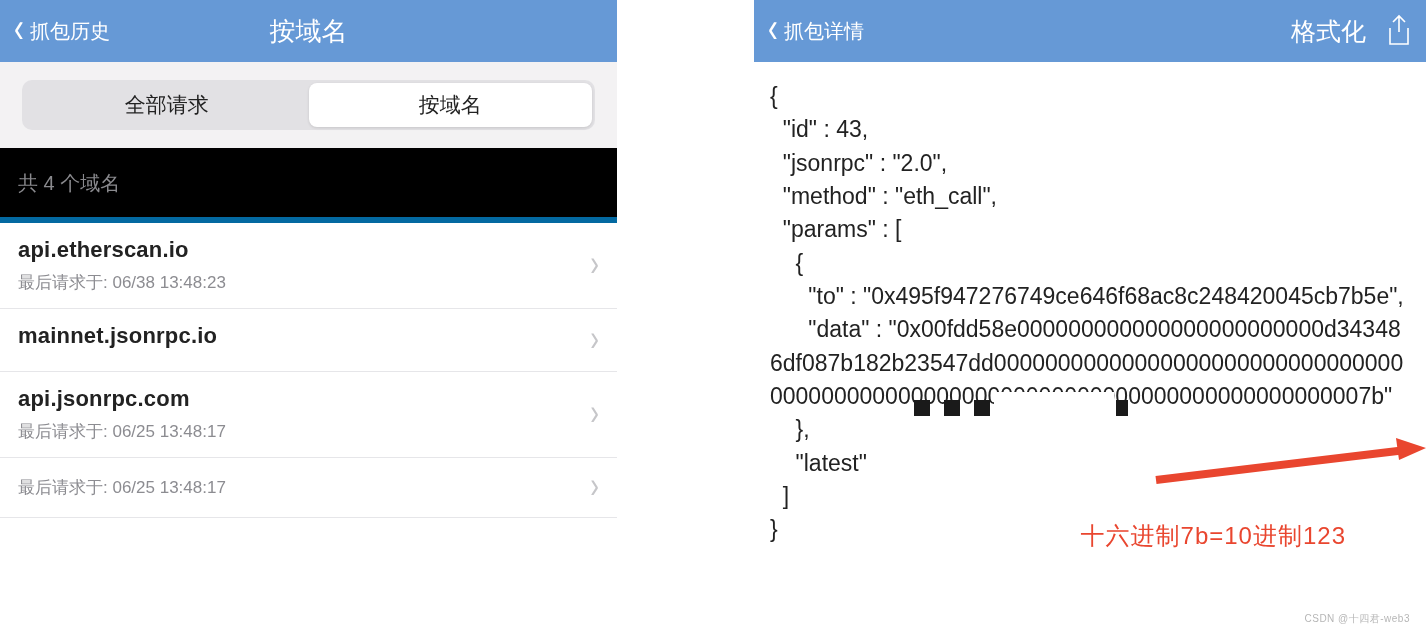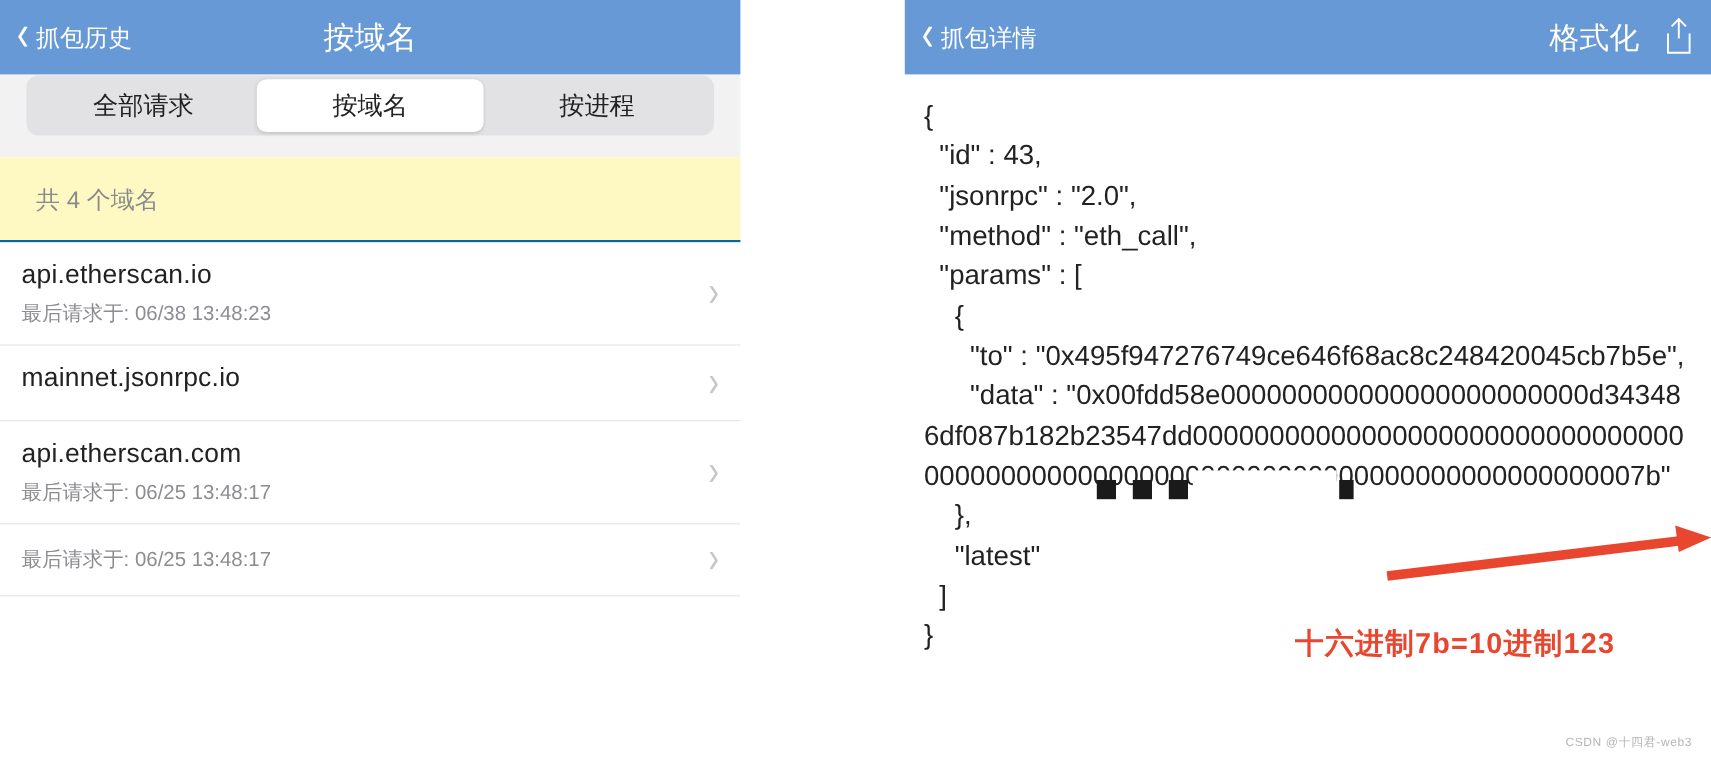--- a/index.html
+++ b/index.html
@@ -72,7 +72,7 @@
     }
 
     .seg-wrap {
-      padding: 1px 22px 18px 22px;
+      padding: 18px 22px 18px 22px;
       background: #f3f2f3;
     }
     .segmented {

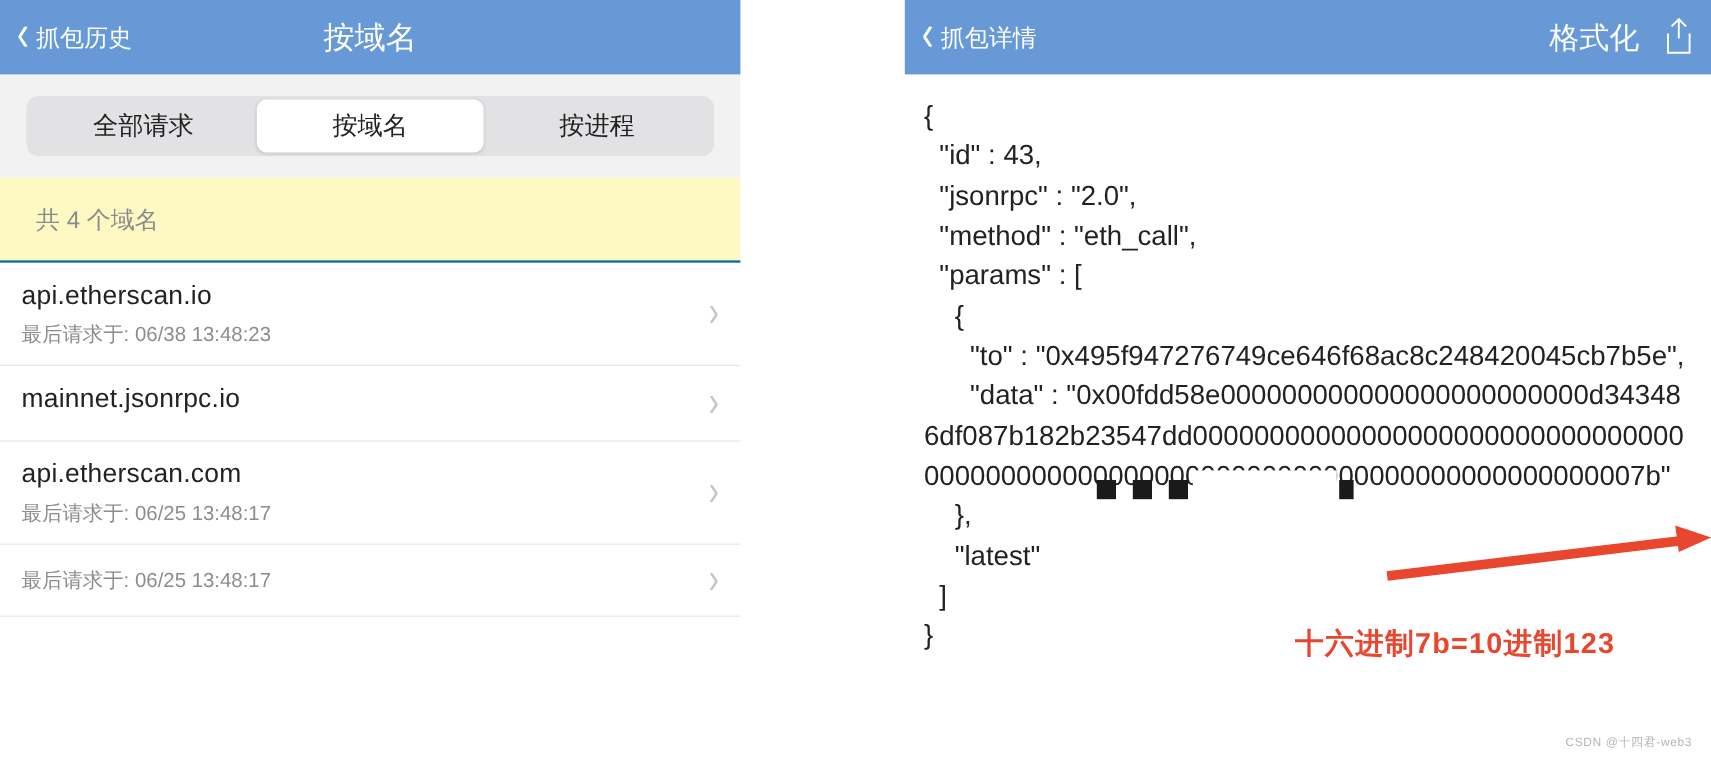--- a/index.html
+++ b/index.html
@@ -193,7 +193,6 @@
       <div class="segmented">
         <div class="seg-item">全部请求</div>
         <div class="seg-item active">按域名</div>
-        <div class="seg-item">按进程</div>
       </div>
     </div>
     <div class="section-label">共 4 个域名</div>

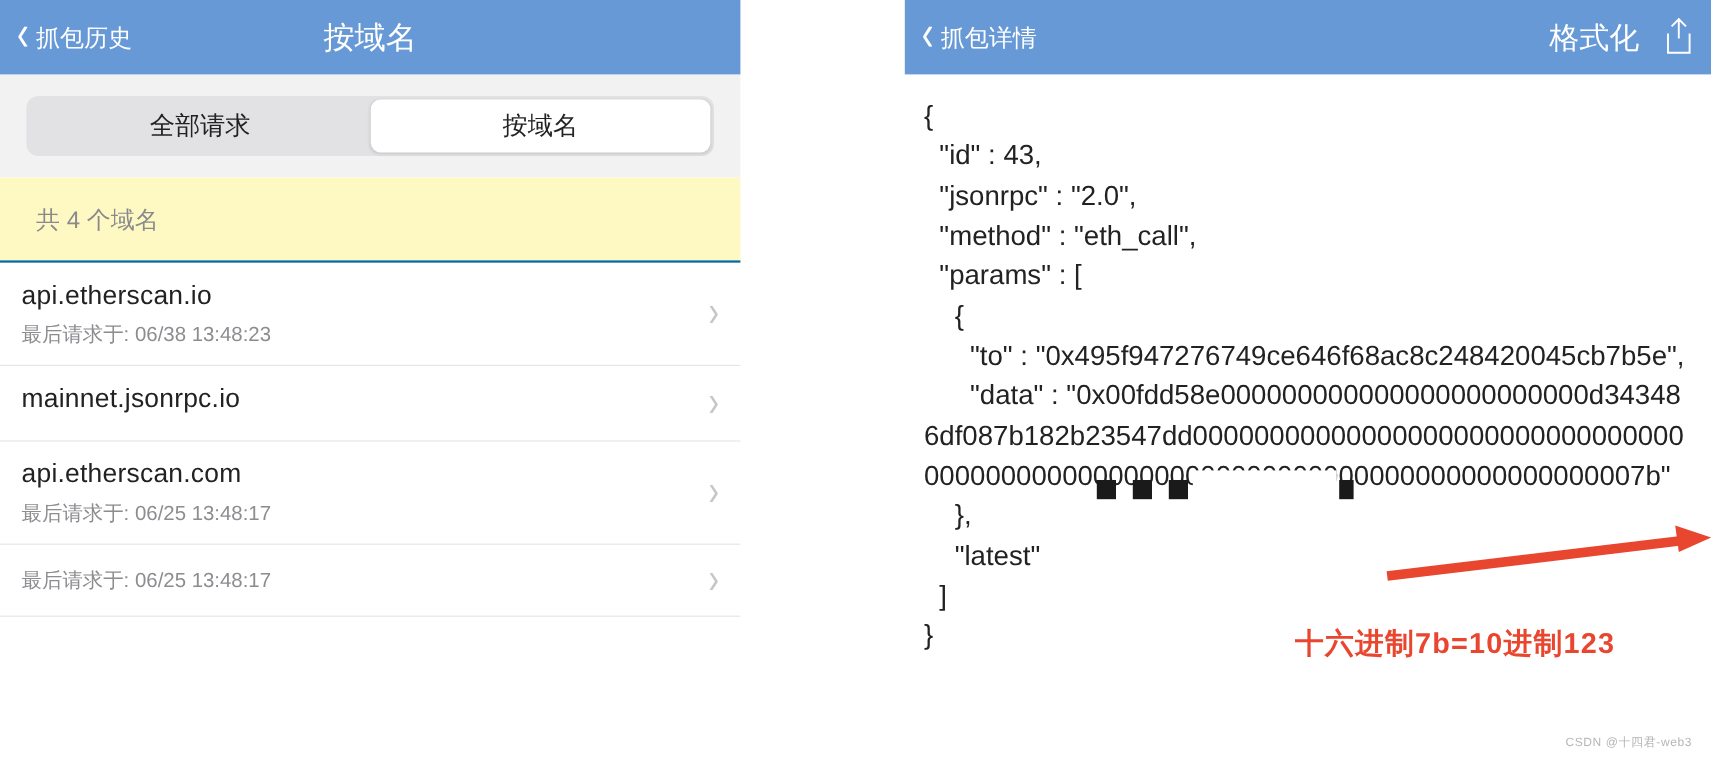--- a/index.html
+++ b/index.html
@@ -99,11 +99,11 @@
     }
 
     .section-label {
-      padding: 22px 18px 20px 30px;
+      padding: 22px 18px 20px 18px;
       font-size: 20px;
       color: #8a8a8e;
-      background: #fef9c3;
-      border-bottom: 2px solid #0369a1;
+      background: #000000;
+      border-bottom: 6px solid #0369a1;
     }
 
     .list { background: #fff; }

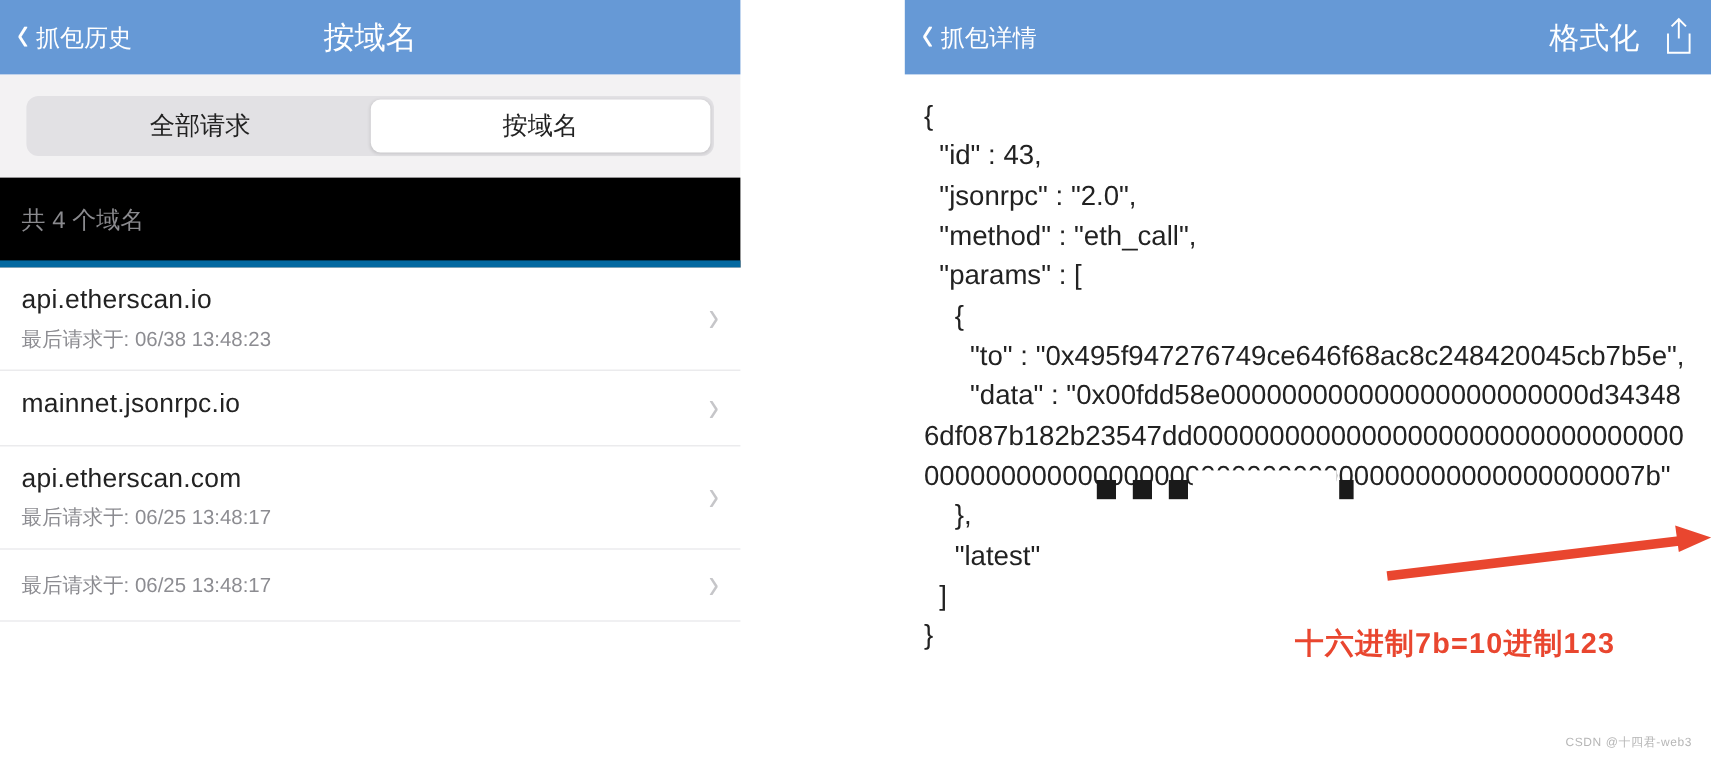--- a/index.html
+++ b/index.html
@@ -118,7 +118,7 @@
     .row-title {
       font-size: 22px;
       color: #222;
-      font-weight: 400;
+      font-weight: 700;
       margin-bottom: 8px;
       letter-spacing: 0.2px;
     }

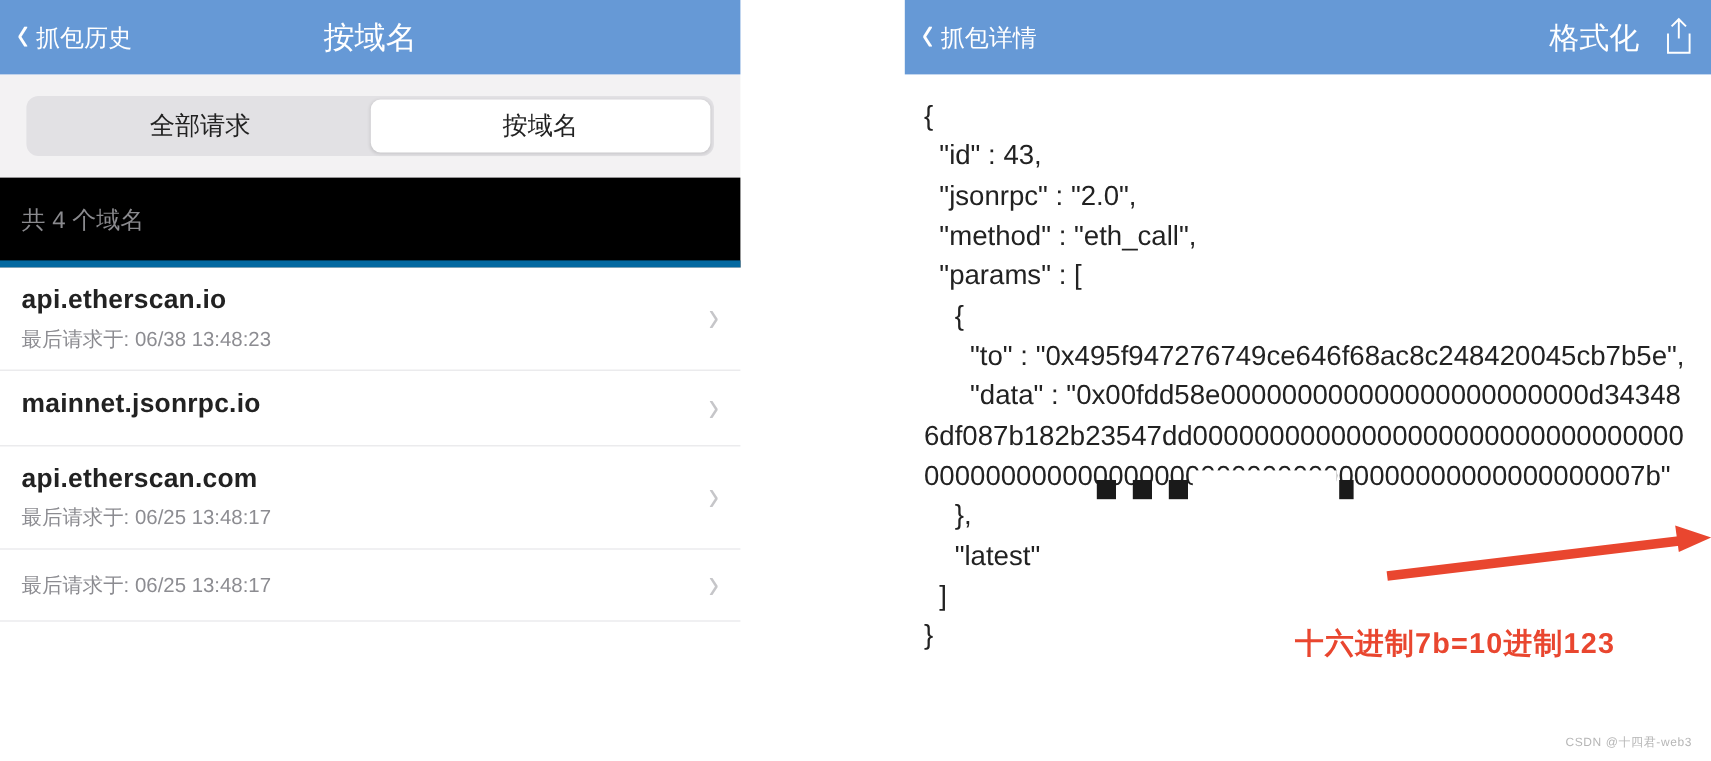--- a/index.html
+++ b/index.html
@@ -212,7 +212,7 @@
       </div>
       <div class="list-row">
         <div class="row-text">
-          <div class="row-title">api.etherscan.com</div>
+          <div class="row-title">api.jsonrpc.com</div>
           <div class="row-sub">最后请求于: 06/25 13:48:17</div>
         </div>
         <span class="row-chevron">›</span>

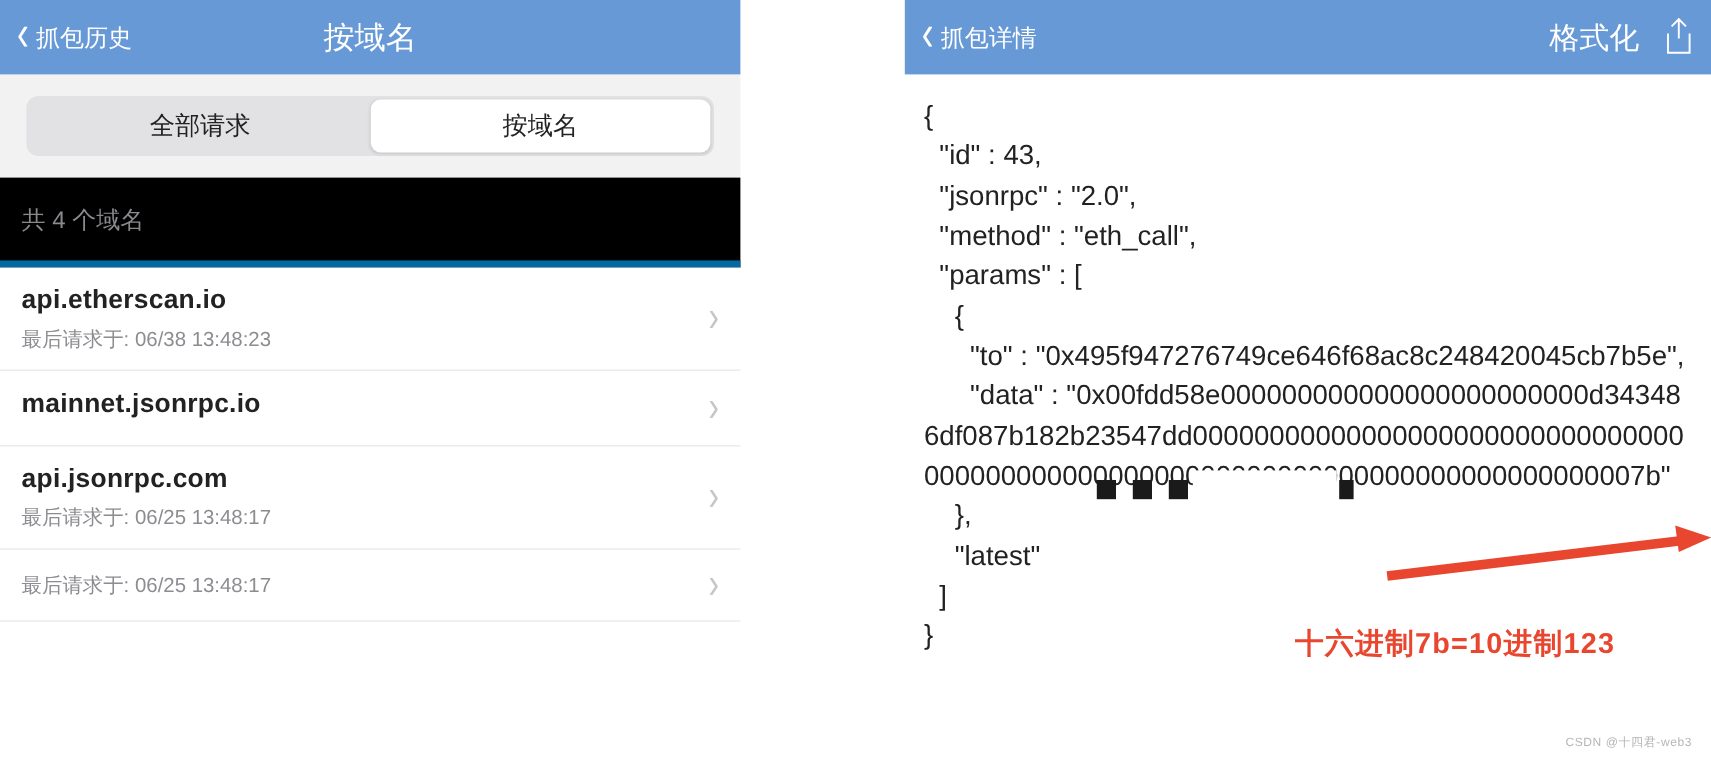--- a/index.html
+++ b/index.html
@@ -159,7 +159,7 @@
       top: 520px;
       color: #e9462f;
       font-size: 24px;
-      font-weight: 700;
+      font-weight: 400;
       letter-spacing: 1px;
     }
     .arrow-svg {

